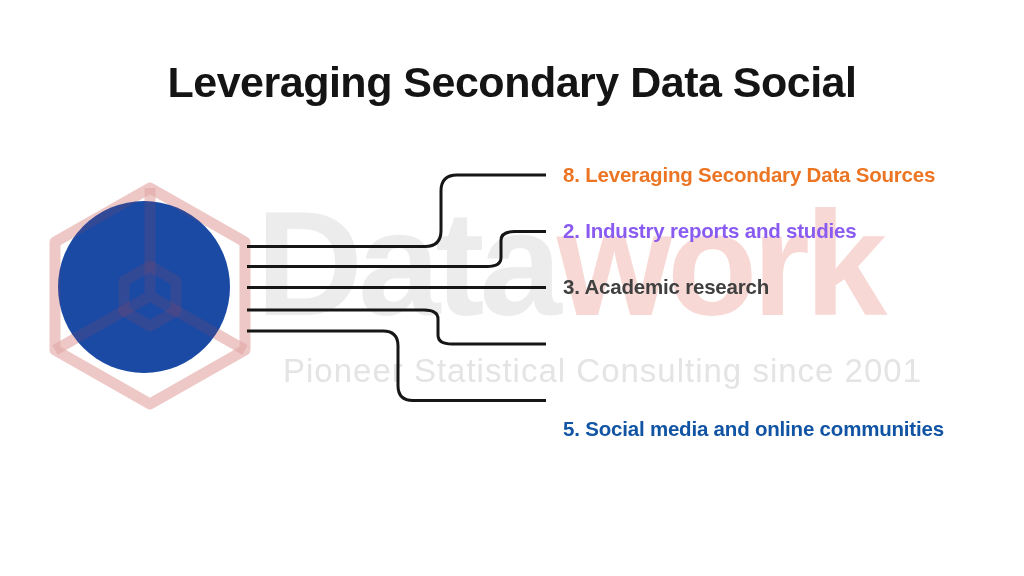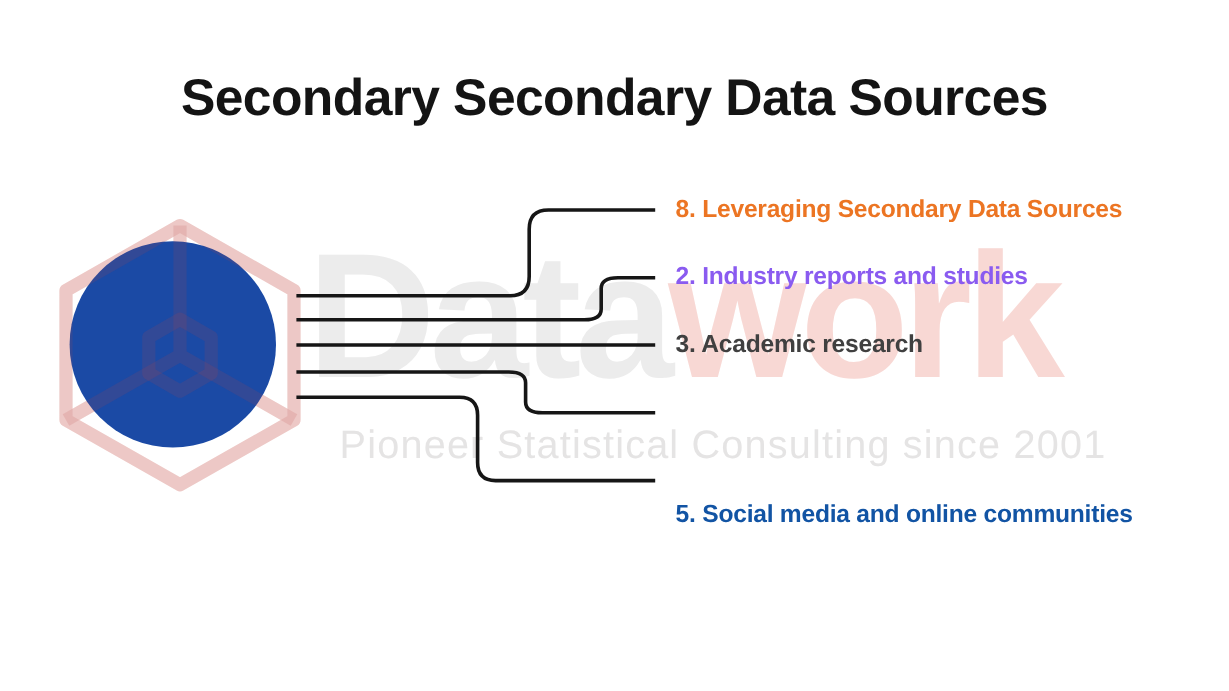--- a/index.html
+++ b/index.html
@@ -44,7 +44,7 @@
 
 <div class="stage">
 
-  <h1 class="title">Secondary Secondary Data Sources</h1>
+  <h1 class="title">Leveraging Secondary Data Social</h1>
 
   <div class="wm-brand"><span class="wm-a">Data</span><span class="wm-b">work</span></div>
 

